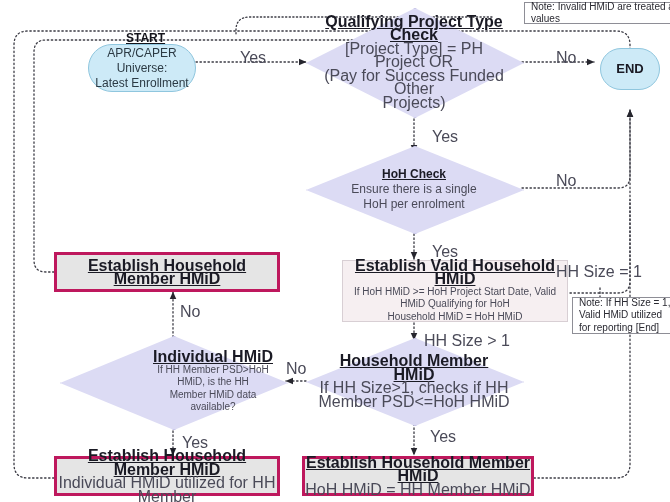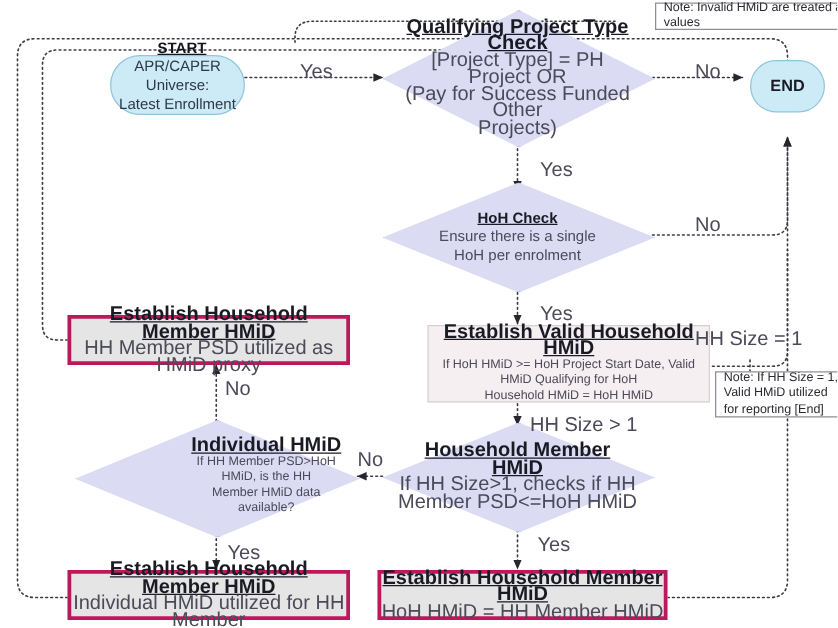--- a/index.html
+++ b/index.html
@@ -136,7 +136,6 @@
 
   <div class="node proc f11" style="left:54px;top:252px;width:226px;height:40px;">
     <div class="title">Establish Household Member HMiD</div>
-    <div class="sub">HH Member PSD utilized as HMiD proxy</div>
   </div>
 
   <div class="dmw" style="left:60px;top:336px;width:226px;height:92px;">

